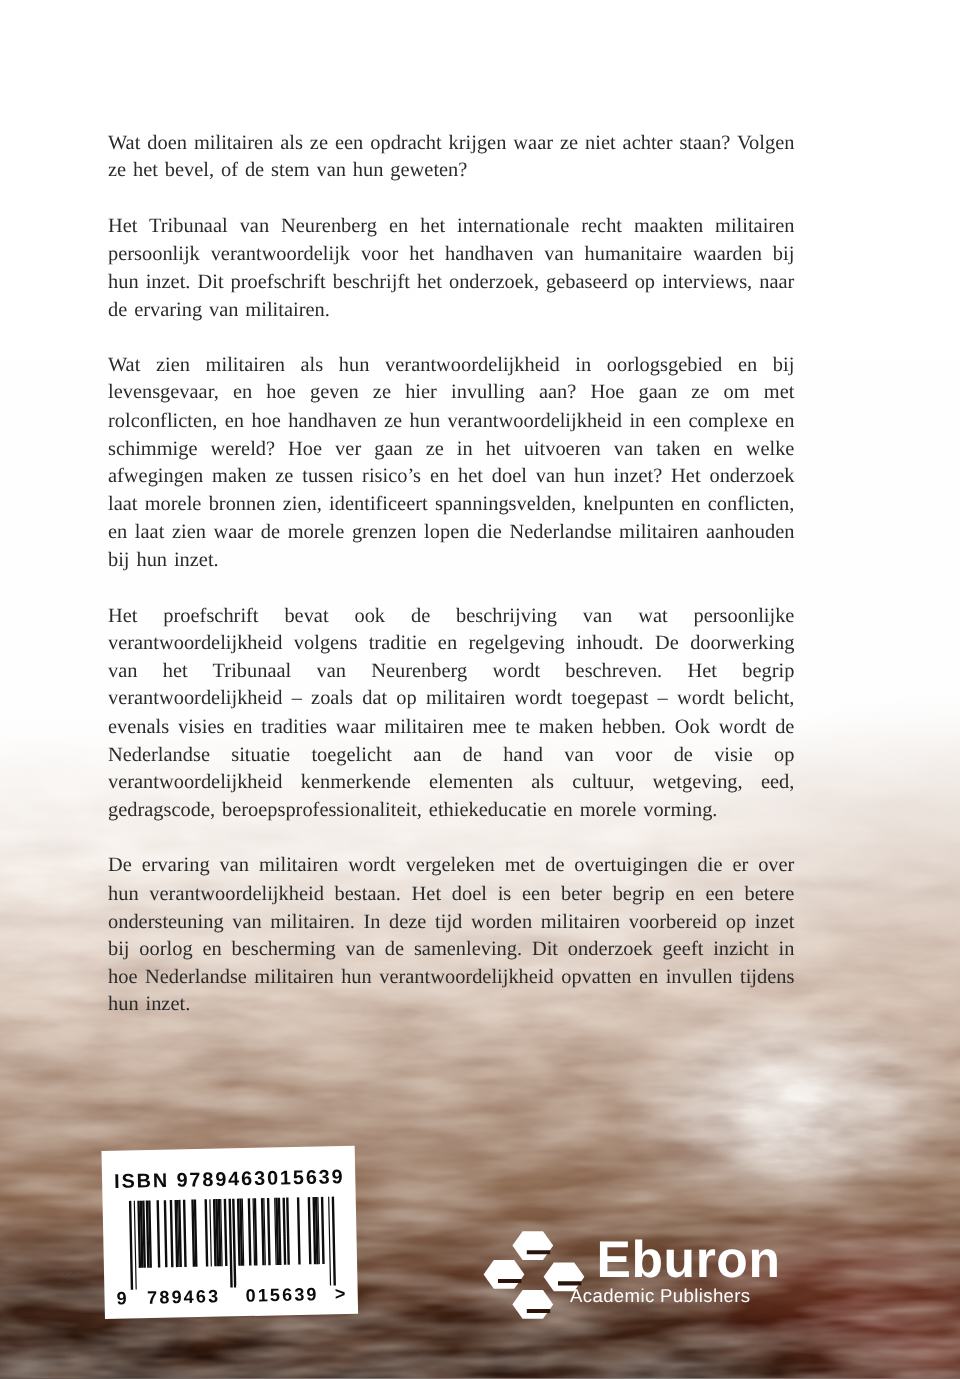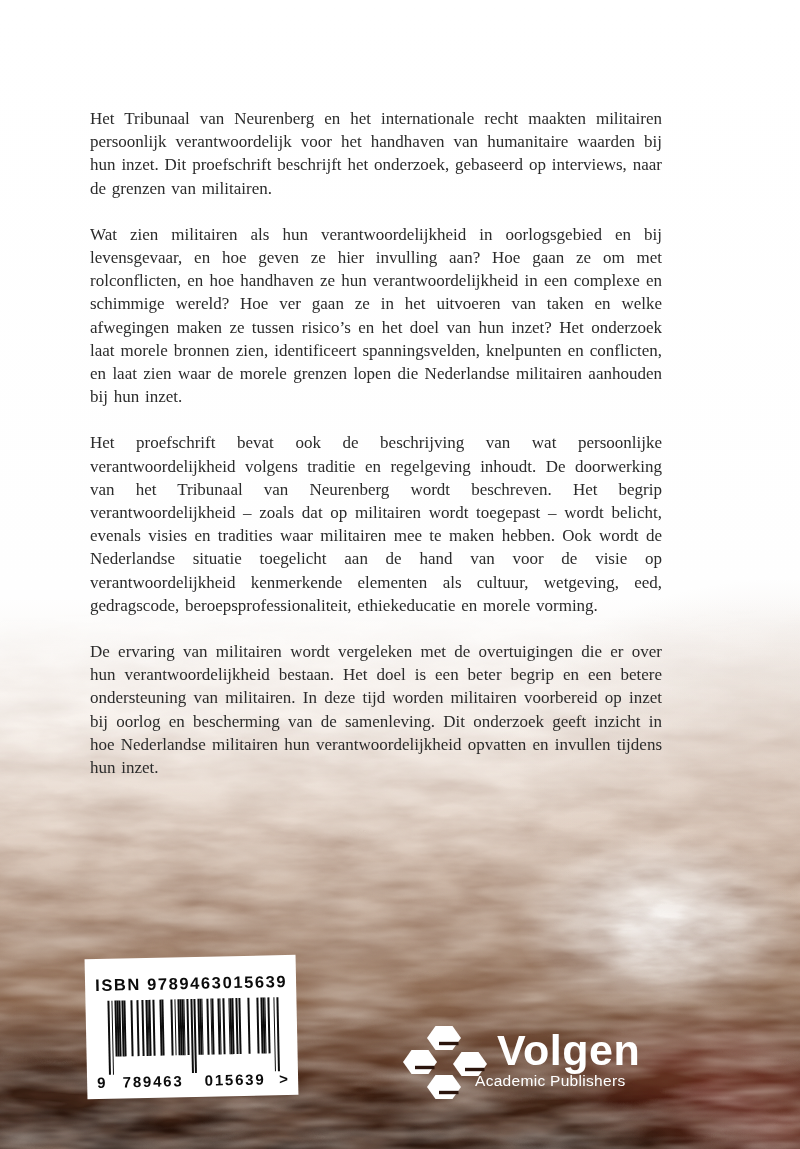--- a/index.html
+++ b/index.html
@@ -97,6 +97,7 @@
   </svg>
 
   <div class="copy">
+    <p class="para">Wat doen militairen als ze een opdracht krijgen waar ze niet achter staan? Volgen ze het bevel, of de stem van hun geweten?</p>
     <p class="para">Het Tribunaal van Neurenberg en het internationale recht maakten militairen persoonlijk verantwoordelijk voor het handhaven van humanitaire waarden bij hun inzet. Dit proefschrift beschrijft het onderzoek, gebaseerd op interviews, naar de grenzen van militairen.</p>
     <p class="para">Wat zien militairen als hun verantwoordelijkheid in oorlogsgebied en bij levensgevaar, en hoe geven ze hier invulling aan? Hoe gaan ze om met rolconflicten, en hoe handhaven ze hun verantwoordelijkheid in een complexe en schimmige wereld? Hoe ver gaan ze in het uitvoeren van taken en welke afwegingen maken ze tussen risico’s en het doel van hun inzet? Het onderzoek laat morele bronnen zien, identificeert spanningsvelden, knelpunten en conflicten, en laat zien waar de morele grenzen lopen die Nederlandse militairen aanhouden bij hun inzet.</p>
     <p class="para">Het proefschrift bevat ook de beschrijving van wat persoonlijke verantwoordelijkheid volgens traditie en regelgeving inhoudt. De doorwerking van het Tribunaal van Neurenberg wordt beschreven. Het begrip verantwoordelijkheid – zoals dat op militairen wordt toegepast – wordt belicht, evenals visies en tradities waar militairen mee te maken hebben. Ook wordt de Nederlandse situatie toegelicht aan de hand van voor de visie op verantwoordelijkheid kenmerkende elementen als cultuur, wetgeving, eed, gedragscode, beroepsprofessionaliteit, ethiekeducatie en morele vorming.</p>

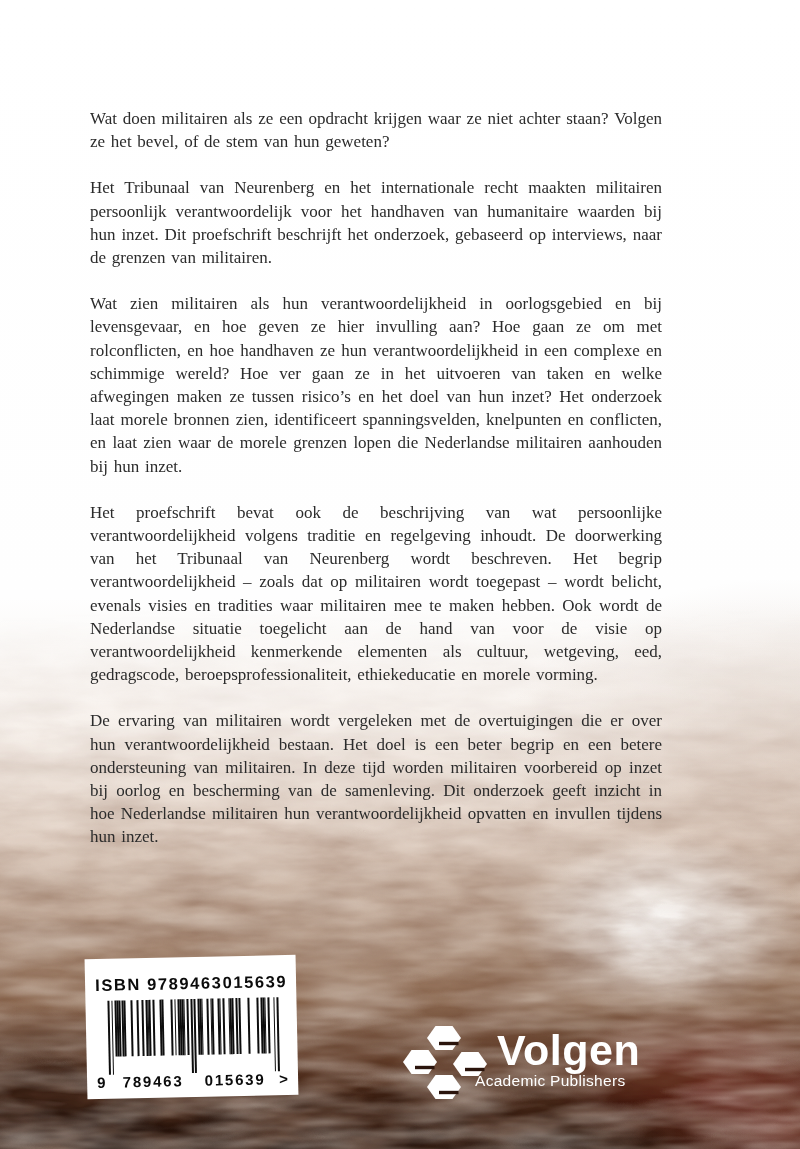--- a/index.html
+++ b/index.html
@@ -98,7 +98,7 @@
 
   <div class="copy">
     <p class="para">Wat doen militairen als ze een opdracht krijgen waar ze niet achter staan? Volgen ze het bevel, of de stem van hun geweten?</p>
-    <p class="para">Het Tribunaal van Neurenberg en het internationale recht maakten militairen persoonlijk verantwoordelijk voor het handhaven van humanitaire waarden bij hun inzet. Dit proefschrift beschrijft het onderzoek, gebaseerd op interviews, naar de grenzen van militairen.</p>
+    <p class="para">Het Tribunaal van Neurenberg en het internationale recht maakten militairen persoonlijk verantwoordelijk voor het handhaven van humanitaire waarden bij hun inzet. Dit proefschrift beschrijft het onderzoek, gebaseerd op interviews, naar de ervaring van militairen.</p>
     <p class="para">Wat zien militairen als hun verantwoordelijkheid in oorlogsgebied en bij levensgevaar, en hoe geven ze hier invulling aan? Hoe gaan ze om met rolconflicten, en hoe handhaven ze hun verantwoordelijkheid in een complexe en schimmige wereld? Hoe ver gaan ze in het uitvoeren van taken en welke afwegingen maken ze tussen risico’s en het doel van hun inzet? Het onderzoek laat morele bronnen zien, identificeert spanningsvelden, knelpunten en conflicten, en laat zien waar de morele grenzen lopen die Nederlandse militairen aanhouden bij hun inzet.</p>
     <p class="para">Het proefschrift bevat ook de beschrijving van wat persoonlijke verantwoordelijkheid volgens traditie en regelgeving inhoudt. De doorwerking van het Tribunaal van Neurenberg wordt beschreven. Het begrip verantwoordelijkheid – zoals dat op militairen wordt toegepast – wordt belicht, evenals visies en tradities waar militairen mee te maken hebben. Ook wordt de Nederlandse situatie toegelicht aan de hand van voor de visie op verantwoordelijkheid kenmerkende elementen als cultuur, wetgeving, eed, gedragscode, beroepsprofessionaliteit, ethiekeducatie en morele vorming.</p>
     <p class="para">De ervaring van militairen wordt vergeleken met de overtuigingen die er over hun verantwoordelijkheid bestaan. Het doel is een beter begrip en een betere ondersteuning van militairen. In deze tijd worden militairen voorbereid op inzet bij oorlog en bescherming van de samenleving. Dit onderzoek geeft inzicht in hoe Nederlandse militairen hun verantwoordelijkheid opvatten en invullen tijdens hun inzet.</p>

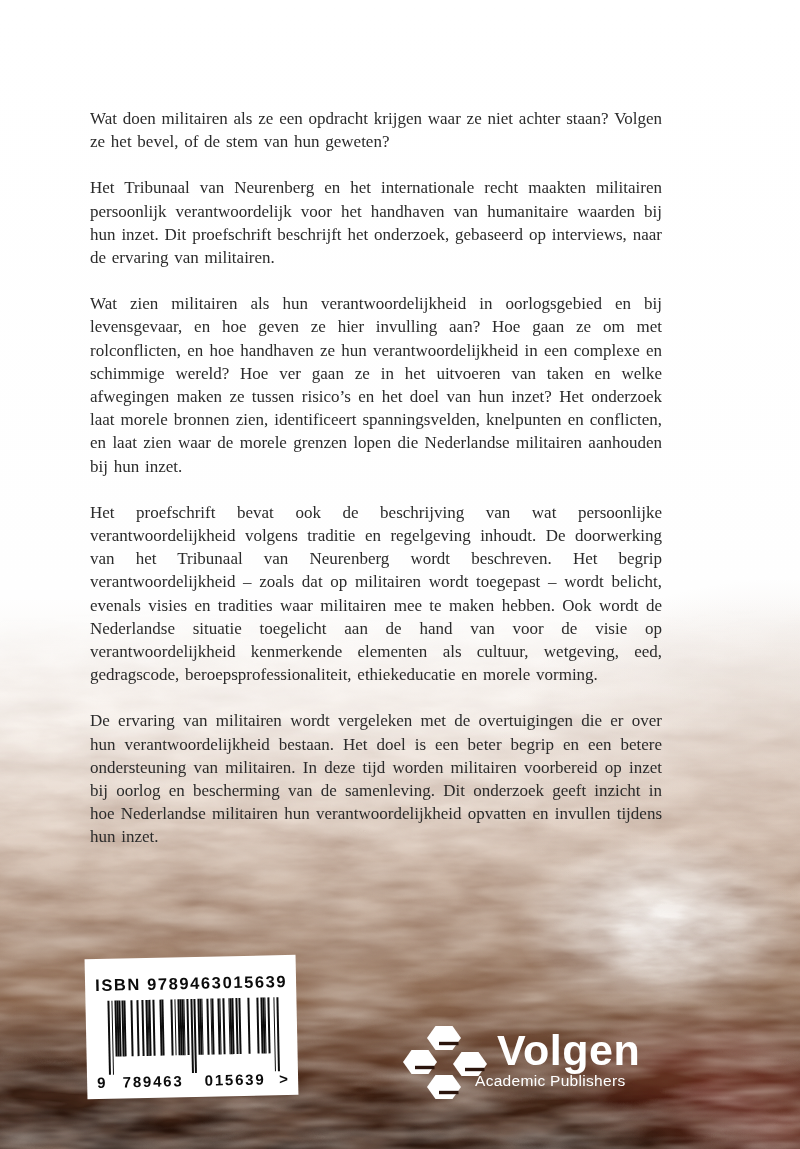--- a/index.html
+++ b/index.html
@@ -177,7 +177,7 @@
       <line x1="47" y1="80.5" x2="66.5" y2="80.5"></line>
     </g>
   </svg>
-  <div class="publisher-name">Volgen</div>
+  <div class="publisher-name">Eburon</div>
   <div class="publisher-tagline">Academic Publishers</div>
 
 </div>

